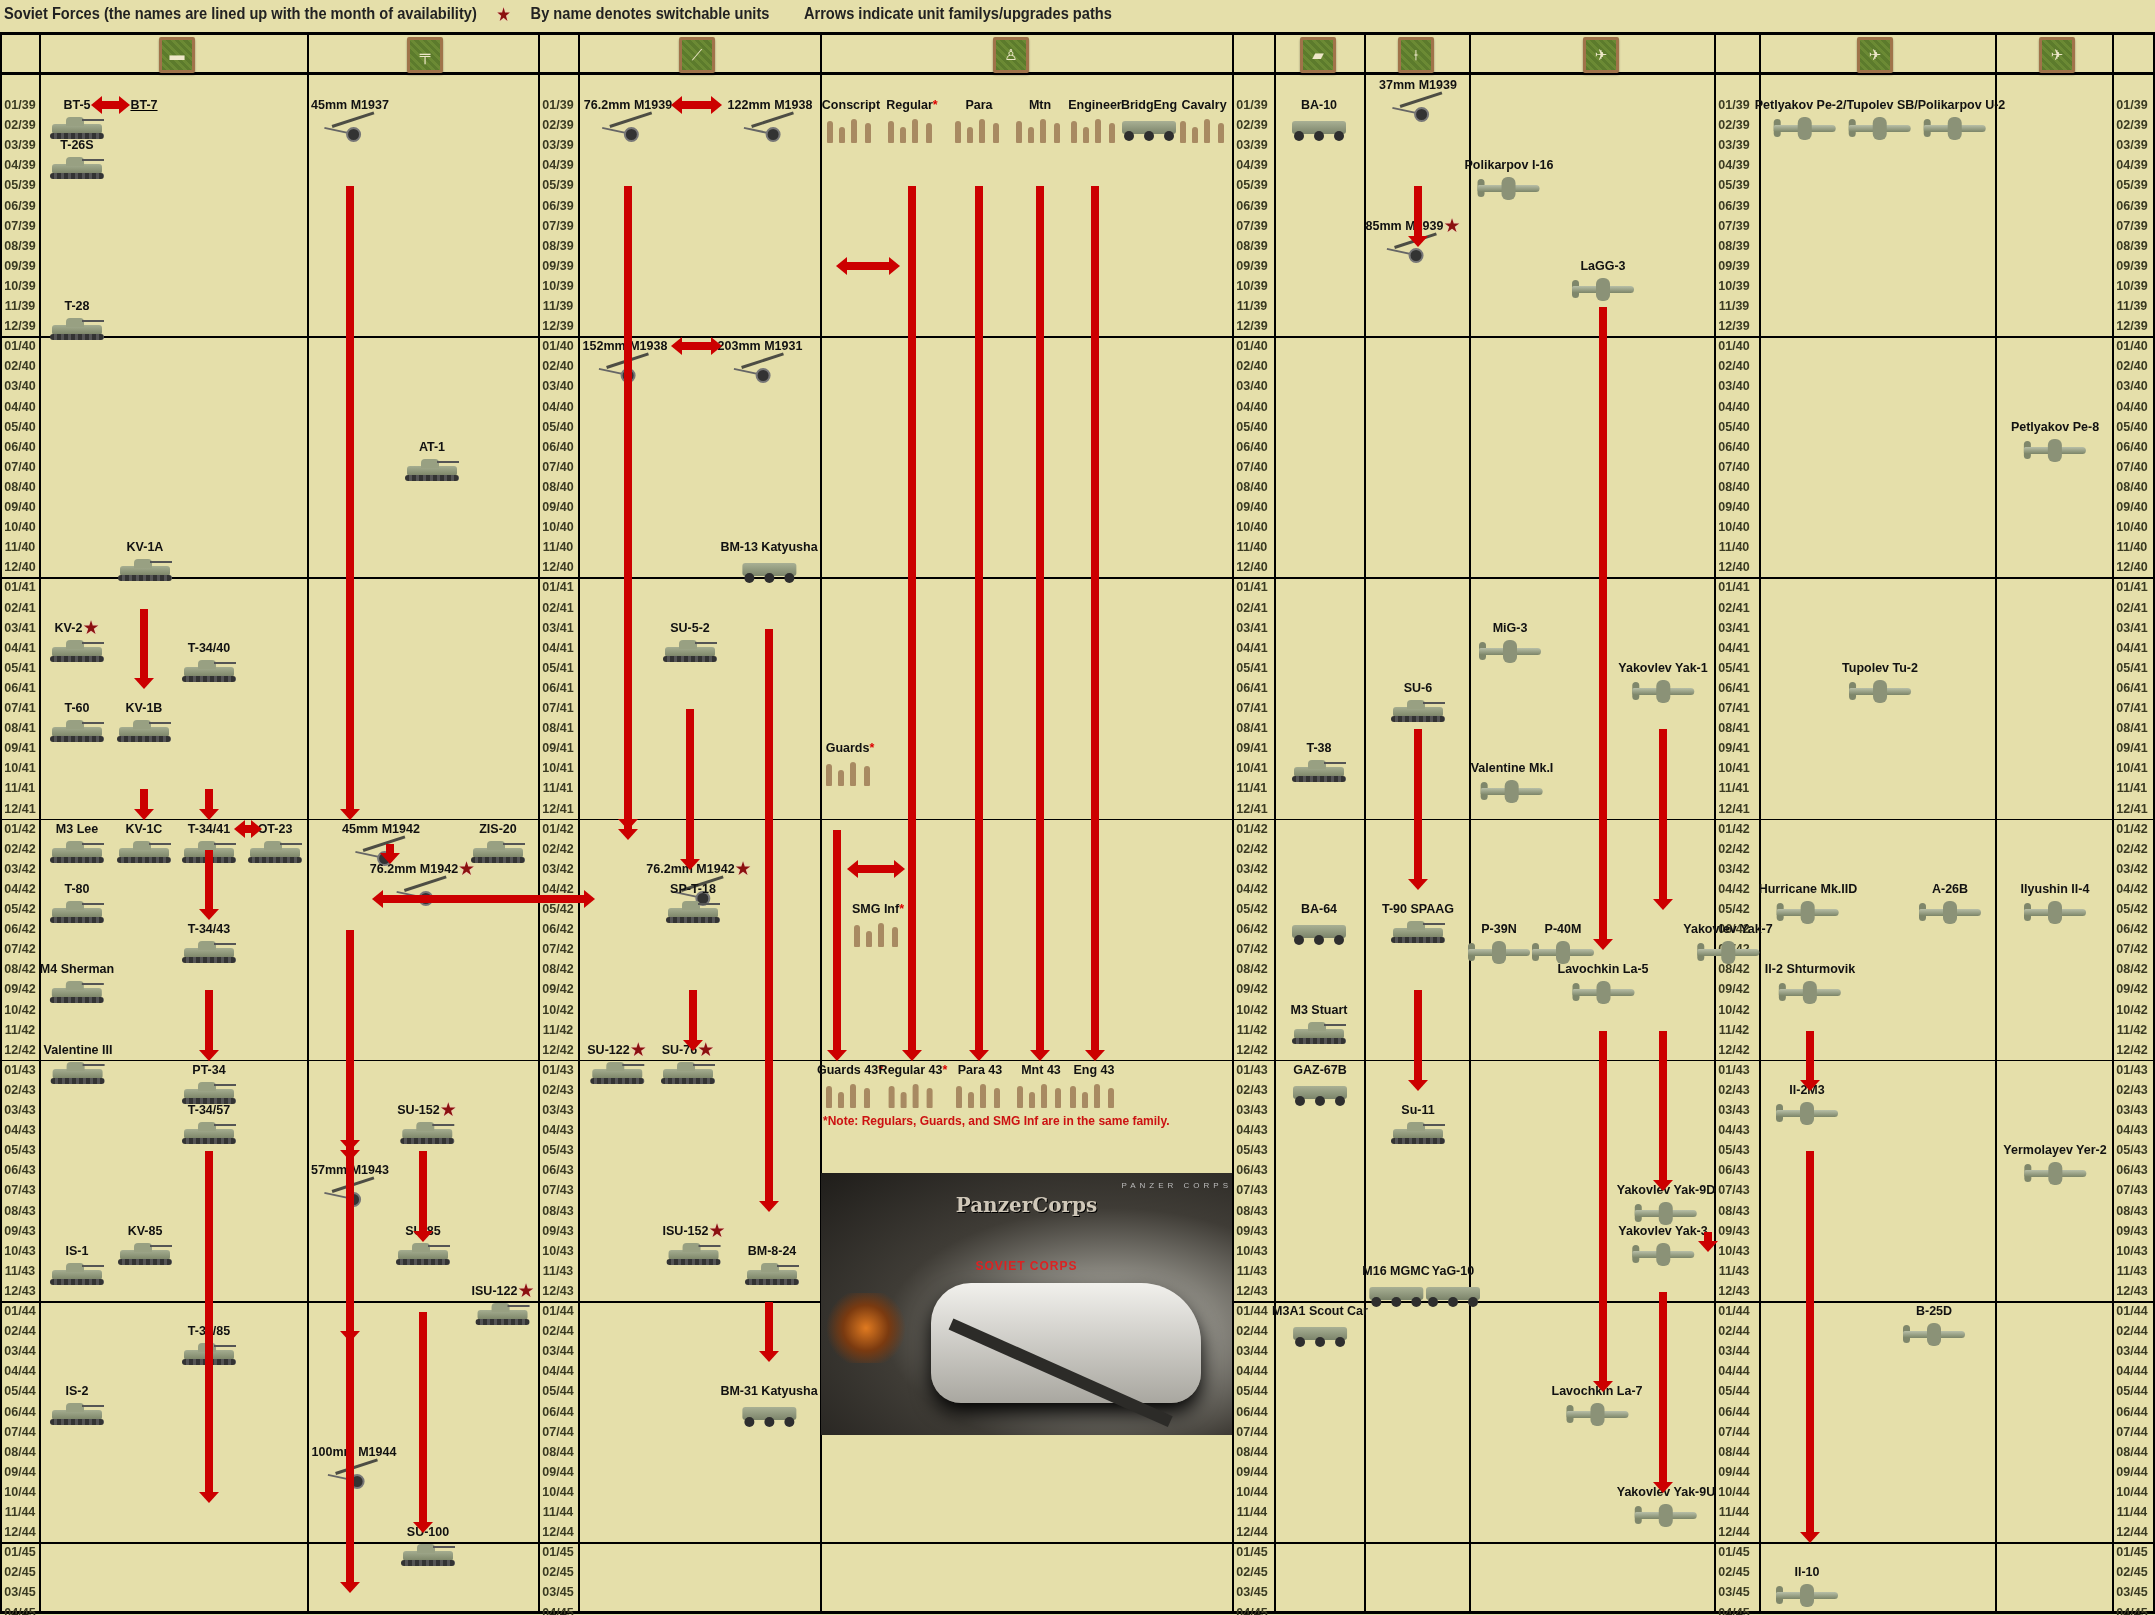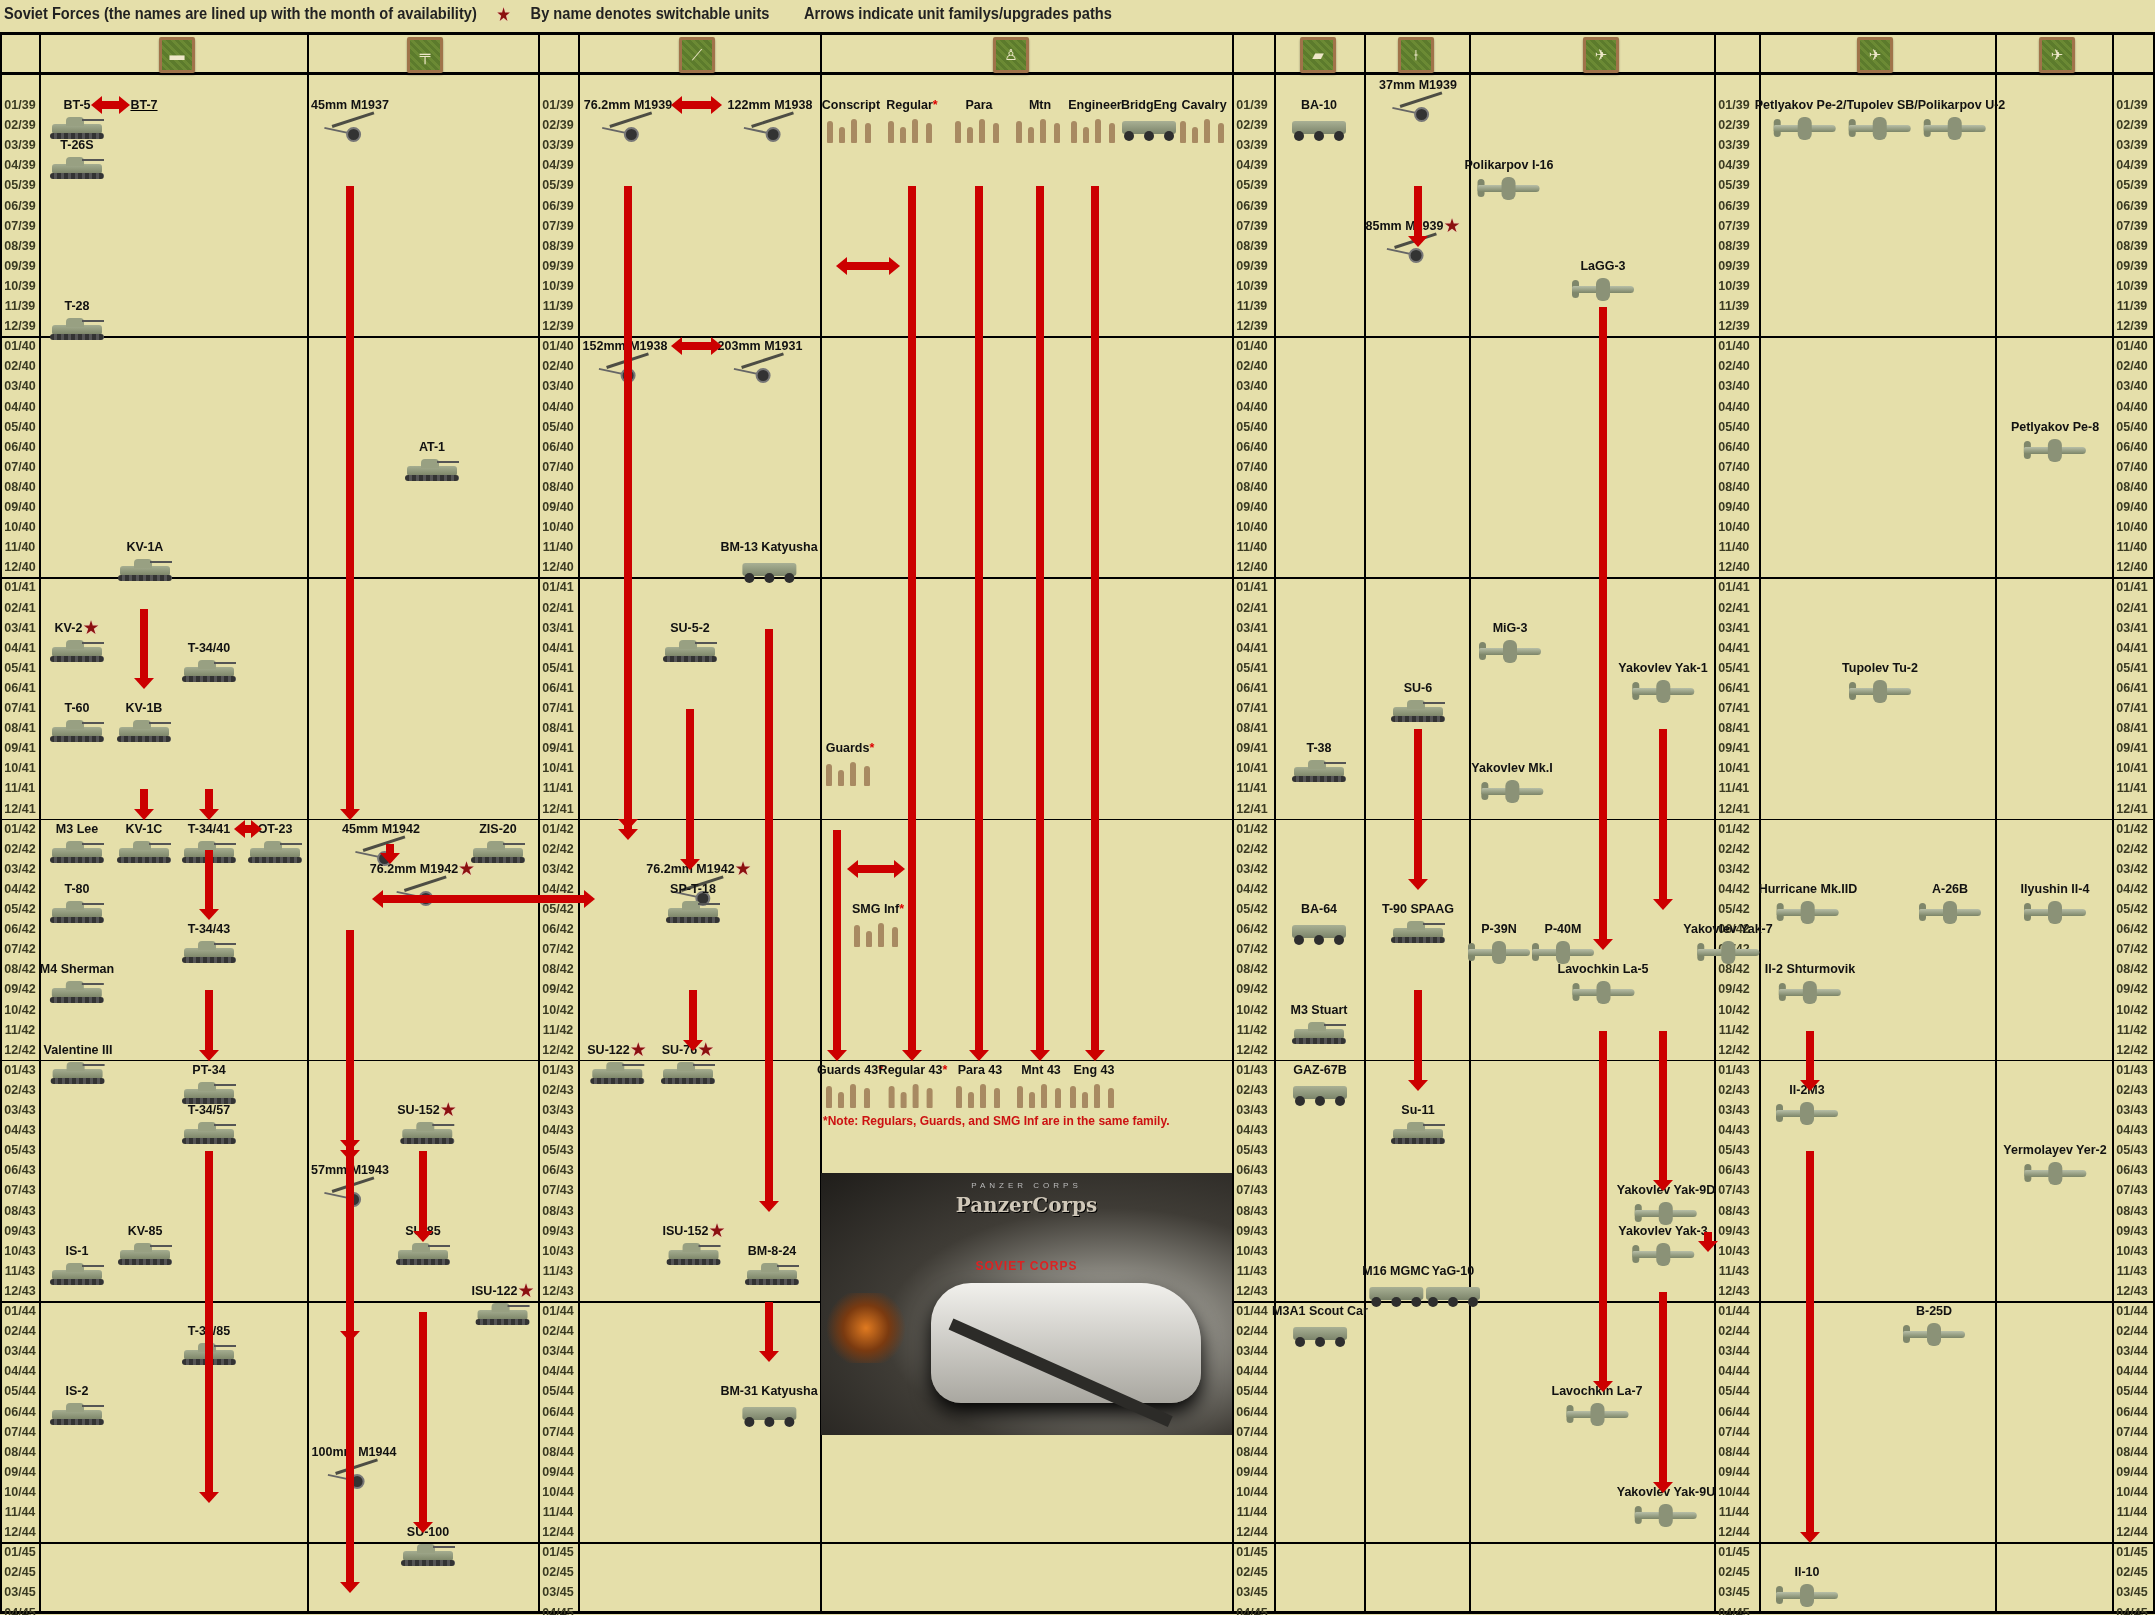--- a/index.html
+++ b/index.html
@@ -1154,7 +1154,7 @@
       </div>
     </div>
     <div class="unit" style="left: 1512px; top: 761.3px;">
-      <div class="name"><span>Yakovlev Mk.I</span></div>
+      <div class="name"><span>Valentine Mk.I</span></div>
       <div class="sprite plane">
         <div class="tail"></div>
         <div class="fus"></div>

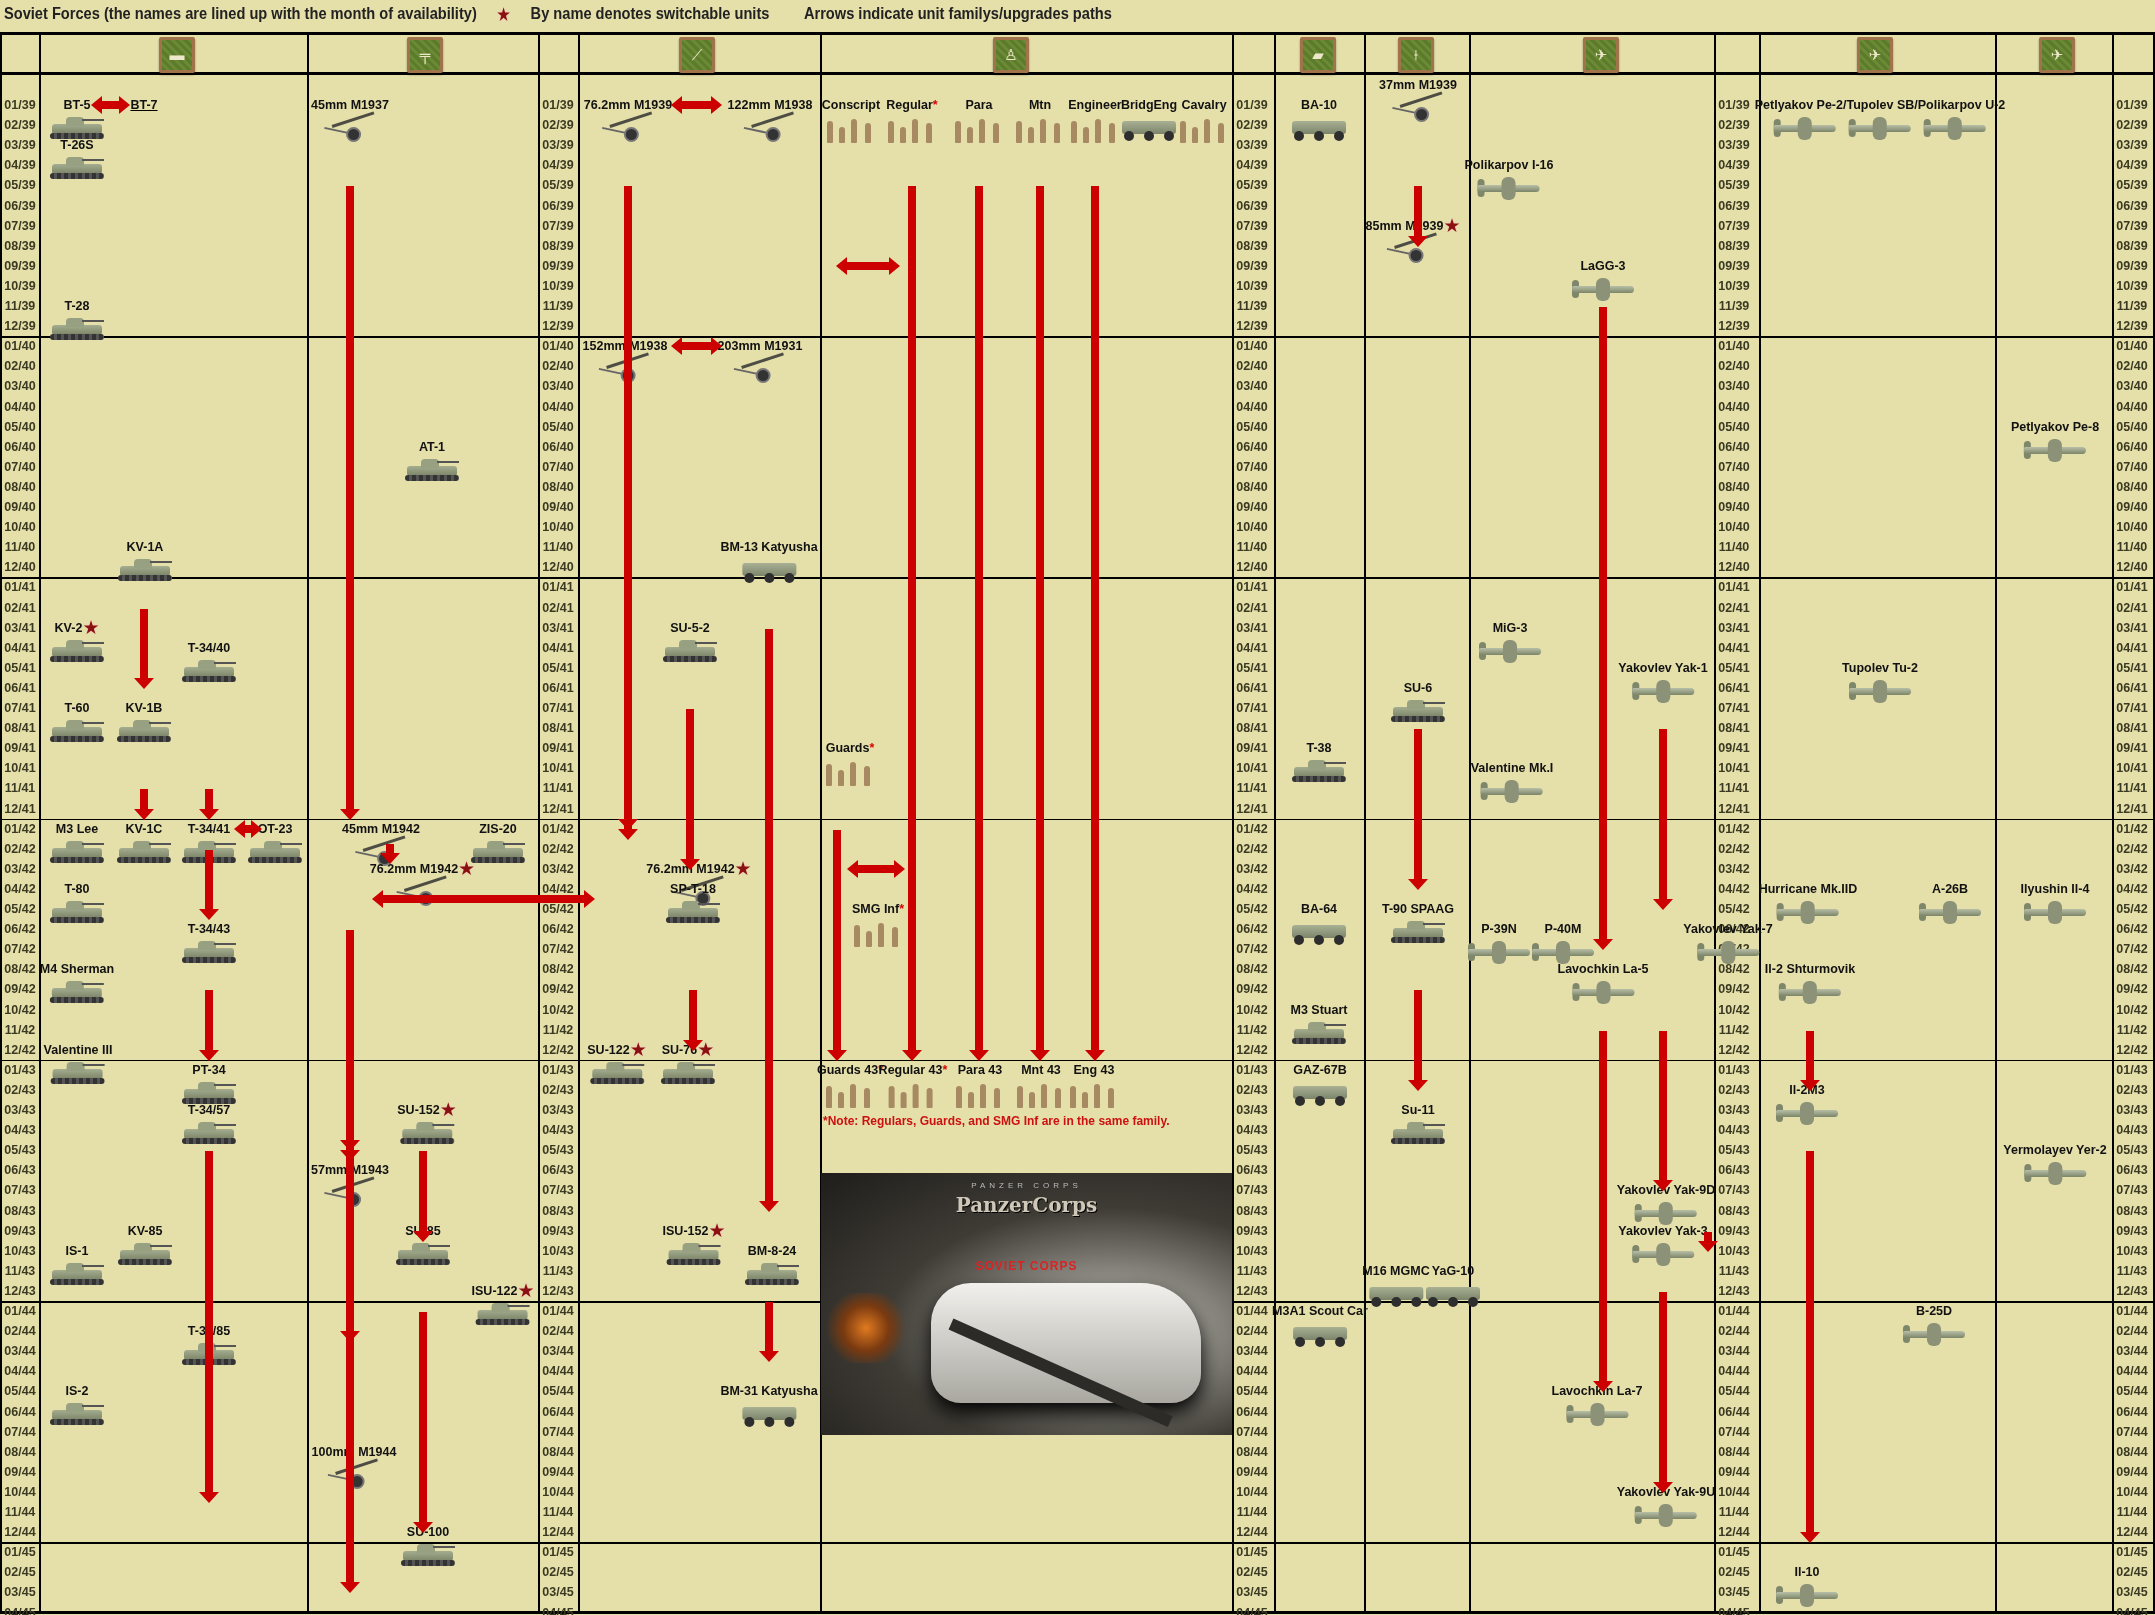--- a/index.html
+++ b/index.html
@@ -41,7 +41,7 @@
   .arrow-h::after{content:"";position:absolute;right:-10px;top:-5px;border-top:9px solid transparent;border-bottom:9px solid transparent;border-left:11px solid #cc0000;}
   #note{position:absolute;left:823px;top:1114px;font-size:12px;font-weight:bold;color:#cc1111;white-space:nowrap;}
   #banner{position:absolute;left:821px;top:1173px;width:411px;height:262px;background:radial-gradient(ellipse at 70% 60%,#d8d6cf 0,#8c8a82 25%,#3f3c36 55%,#1f1d1a 100%);overflow:hidden;}
-  #banner .b-sub{position:absolute;left:0;width:100%;top:8px;text-align:center;font-size:8px;letter-spacing:4px;color:#bbb;}
+  #banner .b-sub{position:absolute;left:0;width:100%;top:8px;text-align:right;font-size:8px;letter-spacing:4px;color:#bbb;}
   #banner .b-title{position:absolute;left:0;width:100%;top:20px;text-align:center;font-family:"DejaVu Serif",serif;font-size:20px;font-weight:bold;color:#cfc7b8;text-shadow:1px 1px 0 #000;}
   #banner .b-corps{position:absolute;left:0;width:100%;top:86px;text-align:center;font-size:12px;font-weight:bold;color:#d22;letter-spacing:1px;}
   #banner .b-tank{position:absolute;left:110px;top:110px;width:270px;height:120px;background:linear-gradient(#f1f0ec,#a9a7a0);border-radius:40px 60px 30px 30px;box-shadow:0 10px 20px #000;}

